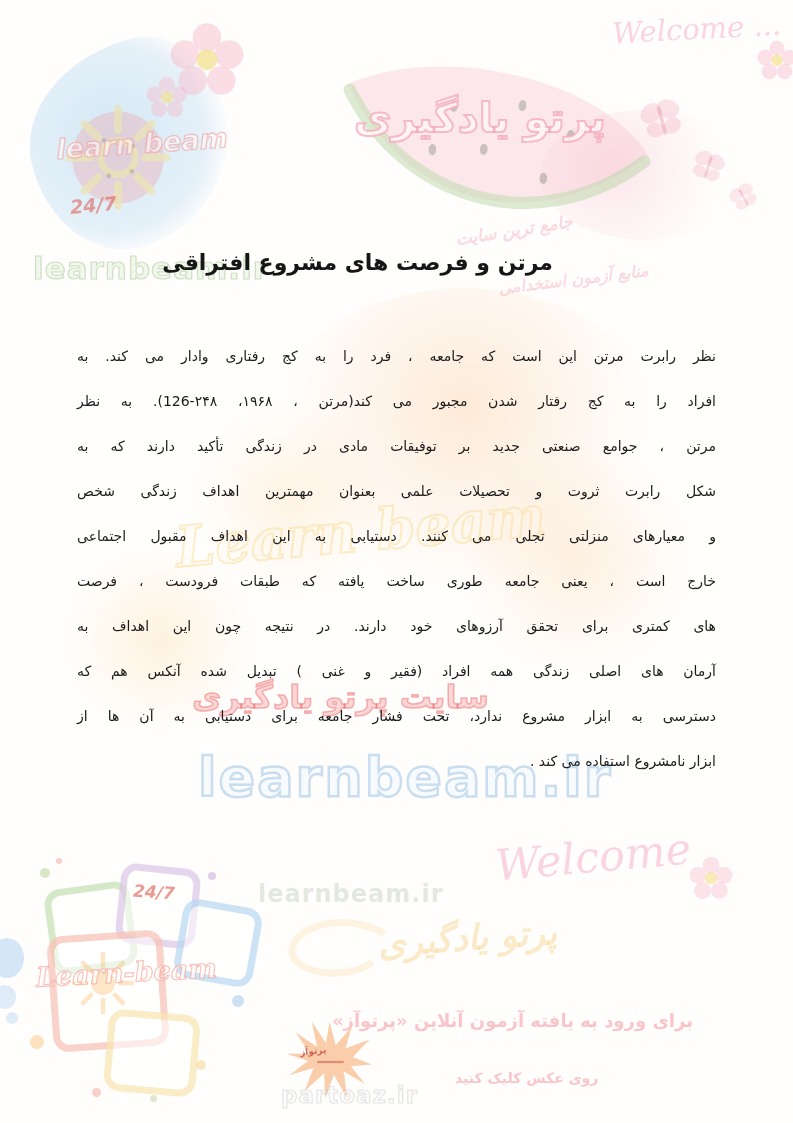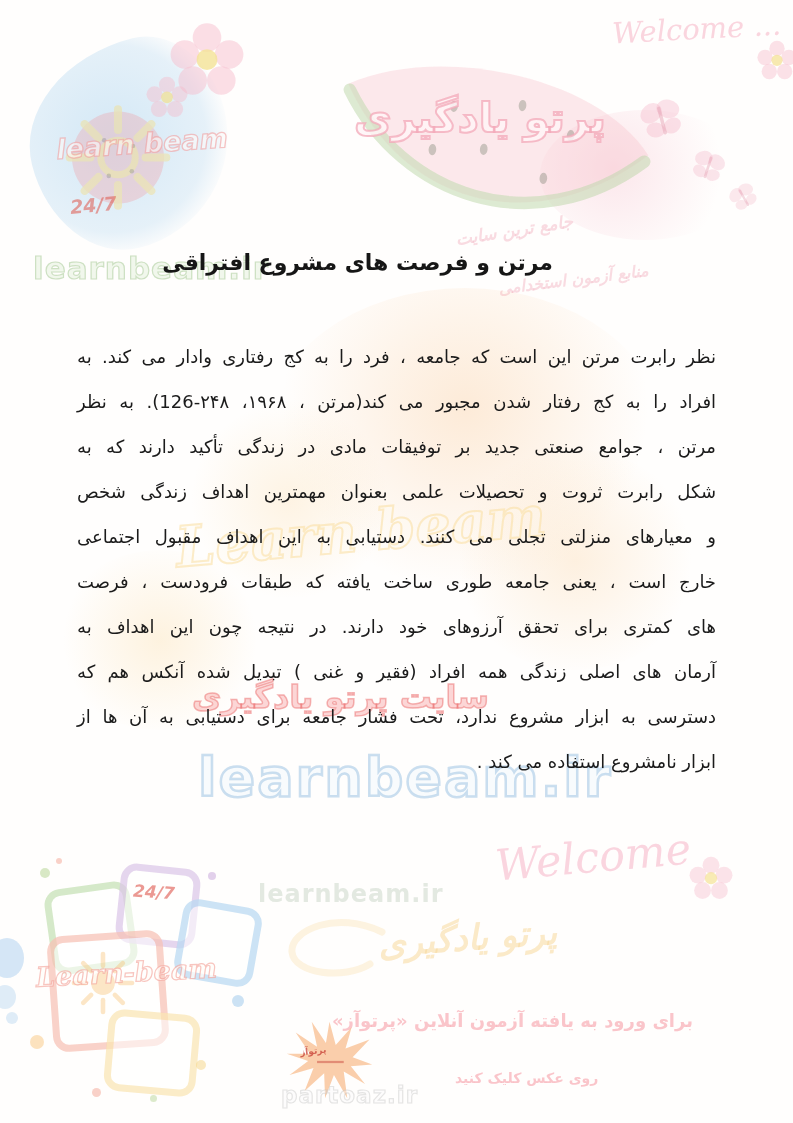--- a/index.html
+++ b/index.html
@@ -16,7 +16,7 @@
   }
   #paragraph { top:334px; left:77px; width:639px; z-index:10; direction:rtl; }
   .line {
-    height:45px; line-height:45px; font-size:18px; color:#1b1b1b;
+    height:45px; line-height:45px; font-size:14px; color:#1b1b1b;
     text-align:justify; text-align-last:justify; white-space:normal;
   }
   .line.last { text-align:right; text-align-last:right; }

